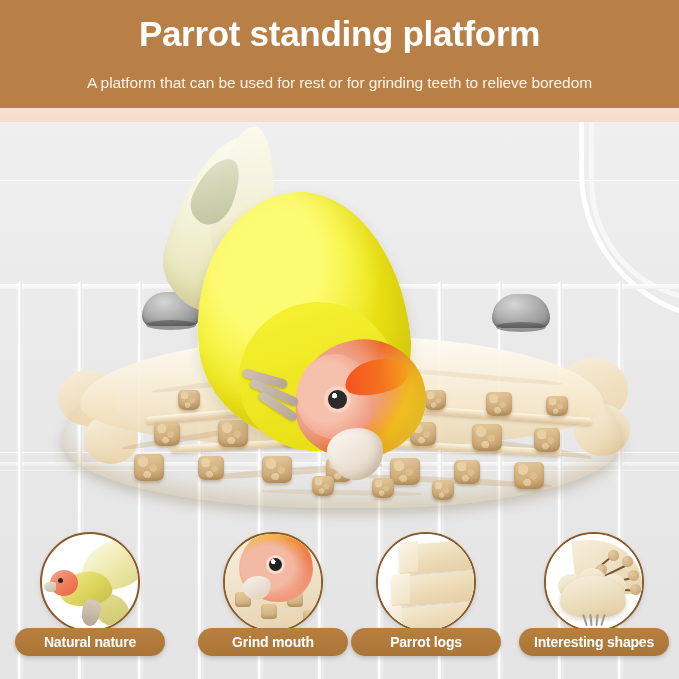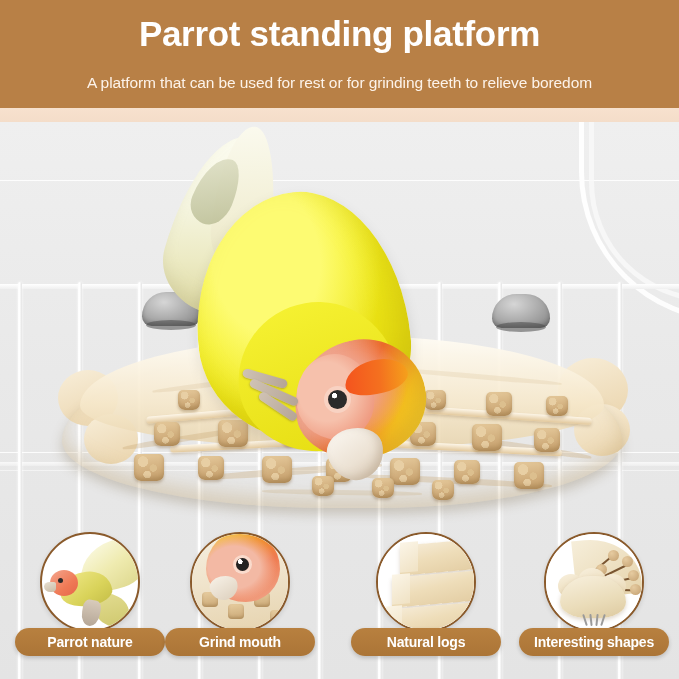--- a/index.html
+++ b/index.html
@@ -478,7 +478,7 @@
         <div class="fb-eye"></div>
       </div>
       <div class="badge-pill">
-        <span>Parrot nature</span>
+        <span>Natural nature</span>
       </div>
     </div>
 

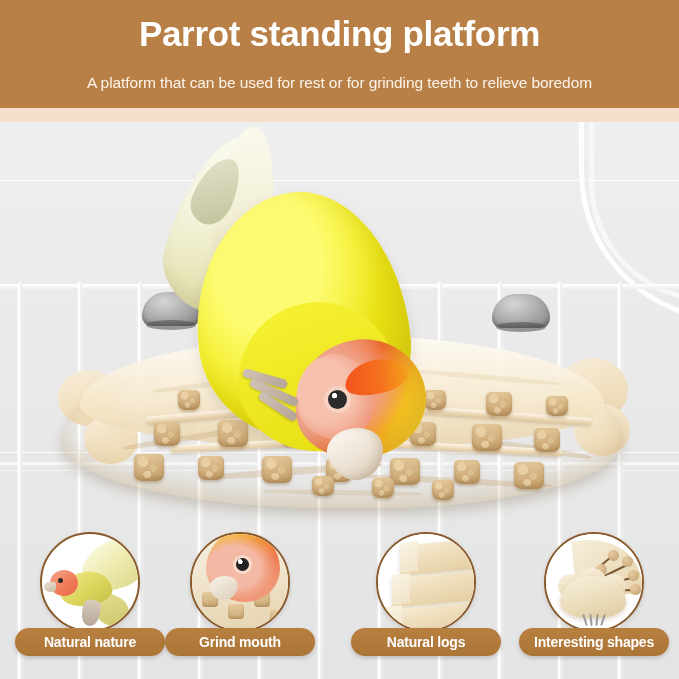--- a/index.html
+++ b/index.html
@@ -482,7 +482,7 @@
       </div>
     </div>
 
-    <div class="badge" style="left:156px;">
+    <div class="badge" style="left:189px;">
       <div class="badge-circle">
         <div class="gm-bg"></div>
         <div class="gm-peg" style="left:10px; top:58px;"></div>

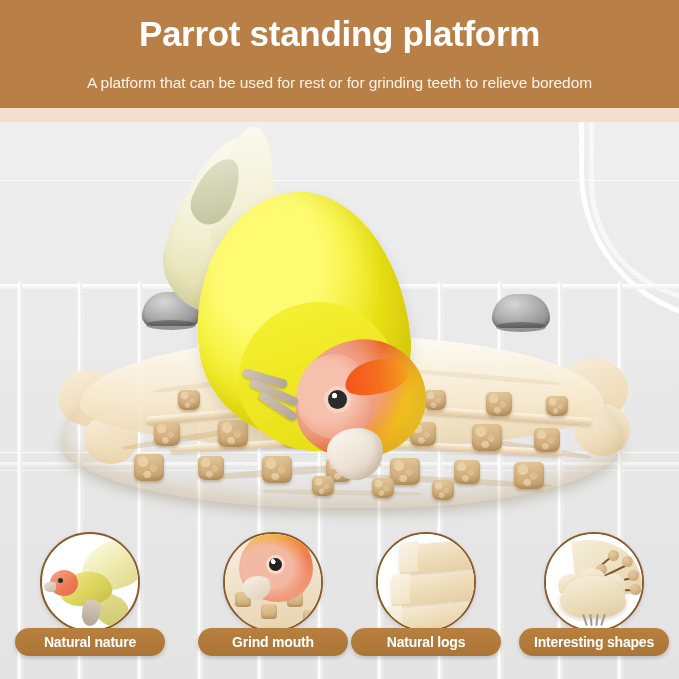--- a/index.html
+++ b/index.html
@@ -509,7 +509,7 @@
         <div class="log-face" style="left:6px;  top:72px; width:18px; height:30px; transform:skewY(-5deg);"></div>
       </div>
       <div class="badge-pill">
-        <span>Natural logs</span>
+        <span>Parrot logs</span>
       </div>
     </div>
 

